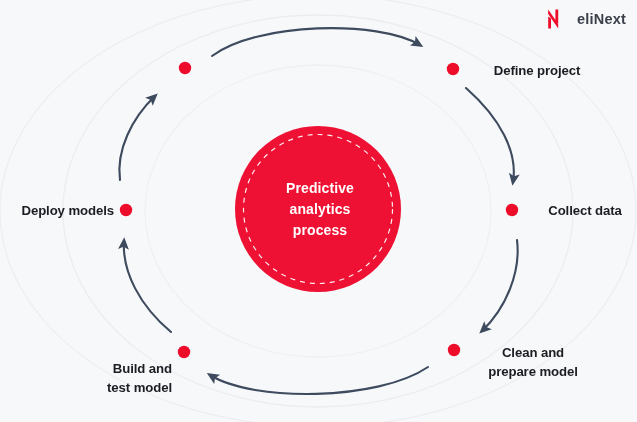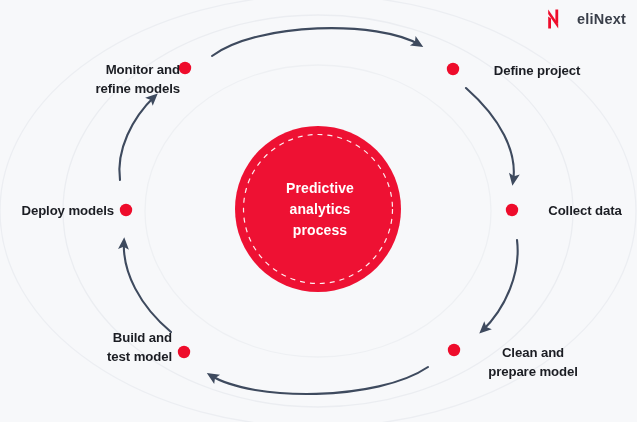--- a/index.html
+++ b/index.html
@@ -123,8 +123,6 @@
 analytics
 process</div>
 
-  <div class="node-label left-side" id="label-monitor">Monitor and
-refine models</div>
 
   <div class="node-label left-side" id="label-deploy">Deploy models</div>
 

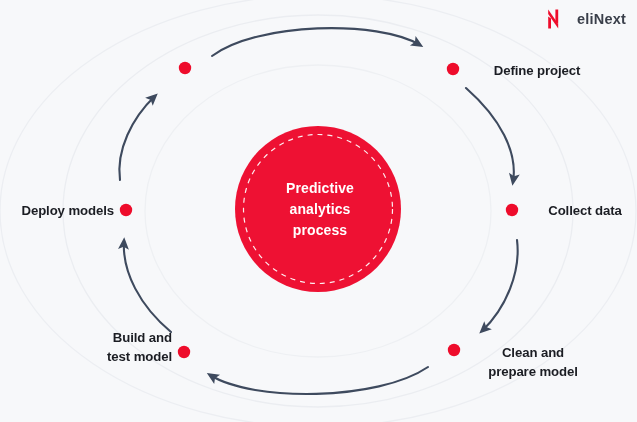--- a/index.html
+++ b/index.html
@@ -41,7 +41,7 @@
   
   #label-monitor  { left: 68px;  top: 60px;  width: 112px; }
   #label-deploy   { left: 8px;   top: 201px; width: 106px; }
-  #label-build    { left: 76px;  top: 328px; width: 96px;  }
+  #label-build    { left: 76px;  top: 359px; width: 96px;  }
   #label-define   { left: 467px; top: 61px;  width: 140px; }
   #label-collect  { left: 525px; top: 201px; width: 120px; }
   #label-clean    { left: 468px; top: 343px; width: 130px; }

